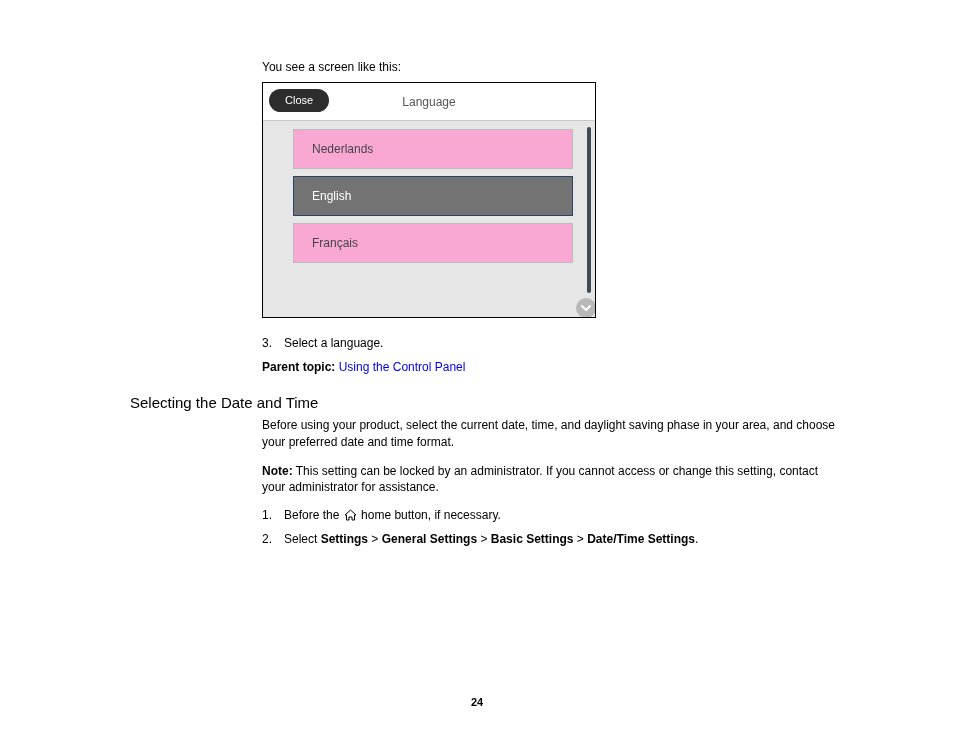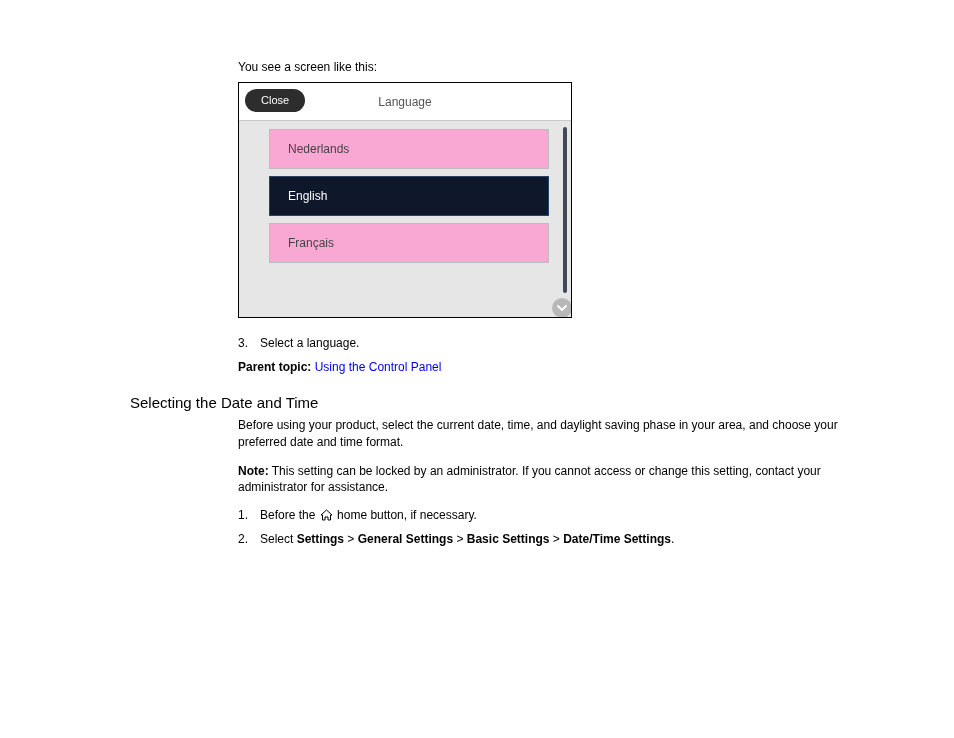--- a/index.html
+++ b/index.html
@@ -18,7 +18,7 @@
     padding: 60px 110px 40px 130px;
   }
   .body-indent {
-    margin-left: 76px;
+    margin-left: 100px;
     padding-left: 32px;
   }
   .intro-line {

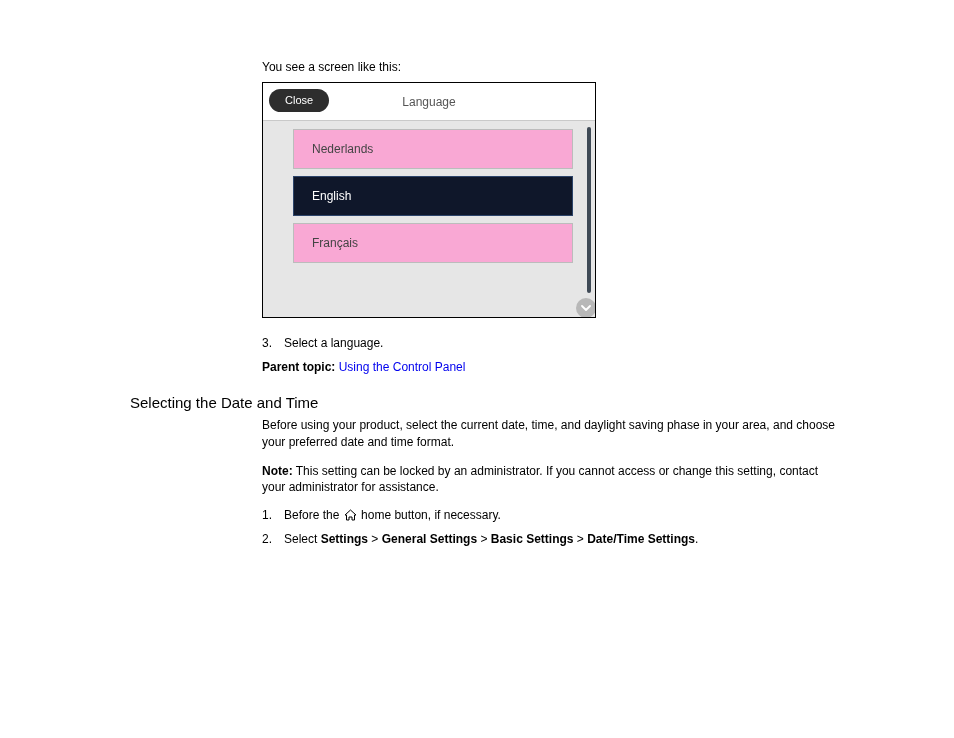--- a/index.html
+++ b/index.html
@@ -80,7 +80,7 @@
     color: #444;
   }
   .lang-item.selected {
-    background: #0f172a;
+    background: #737373;
     color: #fff;
     border-color: #2c446a;
   }

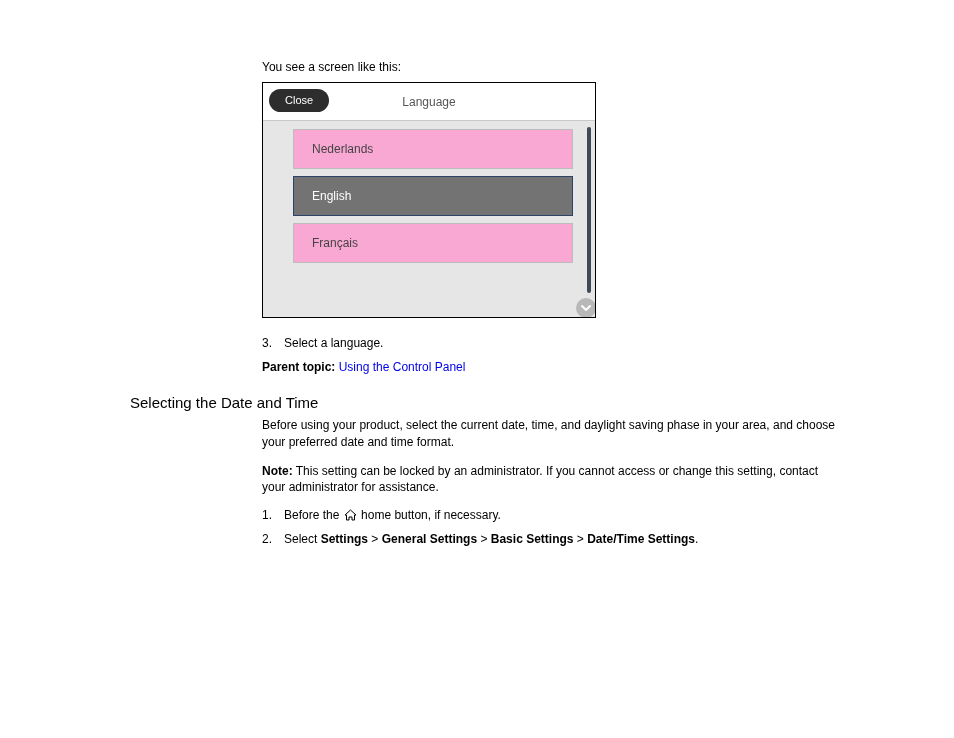--- a/index.html
+++ b/index.html
@@ -210,6 +210,7 @@
 
   </div>
 
+  <div class="page-number">24</div>
 
 </div>
 

